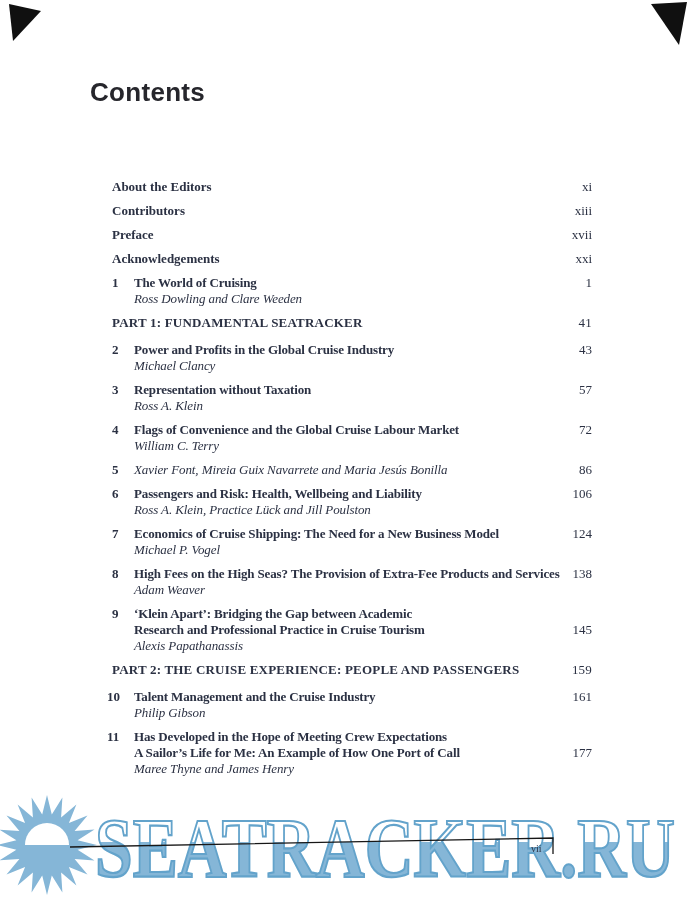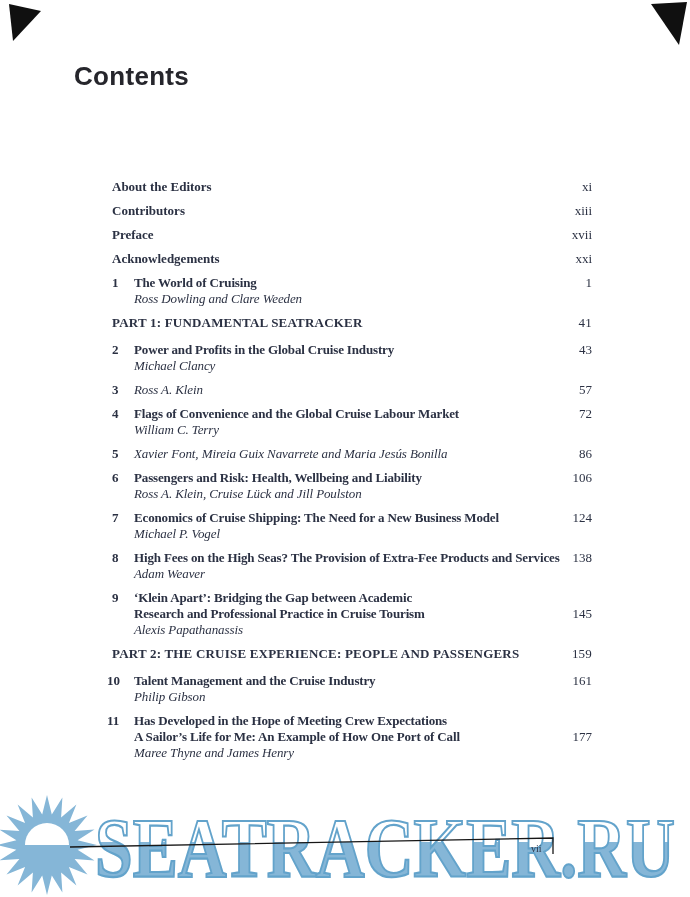--- a/index.html
+++ b/index.html
@@ -8,7 +8,7 @@
     font-family:"Liberation Serif","DejaVu Serif",serif;color:#2b3143;
   }
   .page-title{
-    position:absolute;left:74px;top:61px;margin:0;
+    position:absolute;left:74px;top:61px;margin:16px;
     font-family:"Liberation Sans","DejaVu Sans",sans-serif;
     font-size:26px;font-weight:700;color:#26262c;letter-spacing:0.3px;
   }

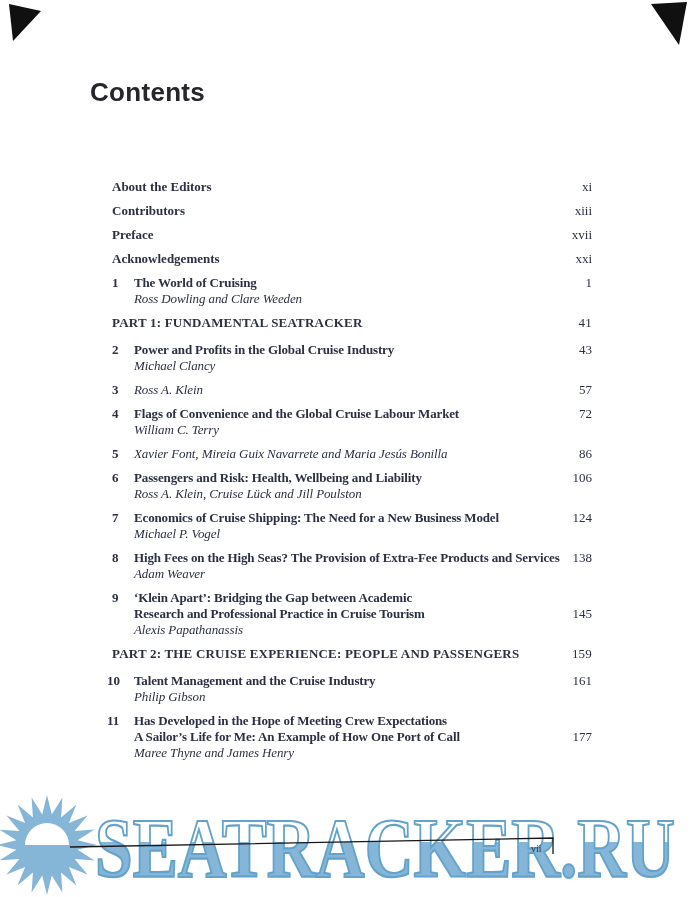--- a/index.html
+++ b/index.html
@@ -90,6 +90,7 @@
     <div class="row chap">
       <span class="num">3</span>
       <div class="cbody">
+        <div class="title">Representation without Taxation</div>
         <div class="authors">Ross A. Klein</div>
       </div>
       <span class="pg">57</span>

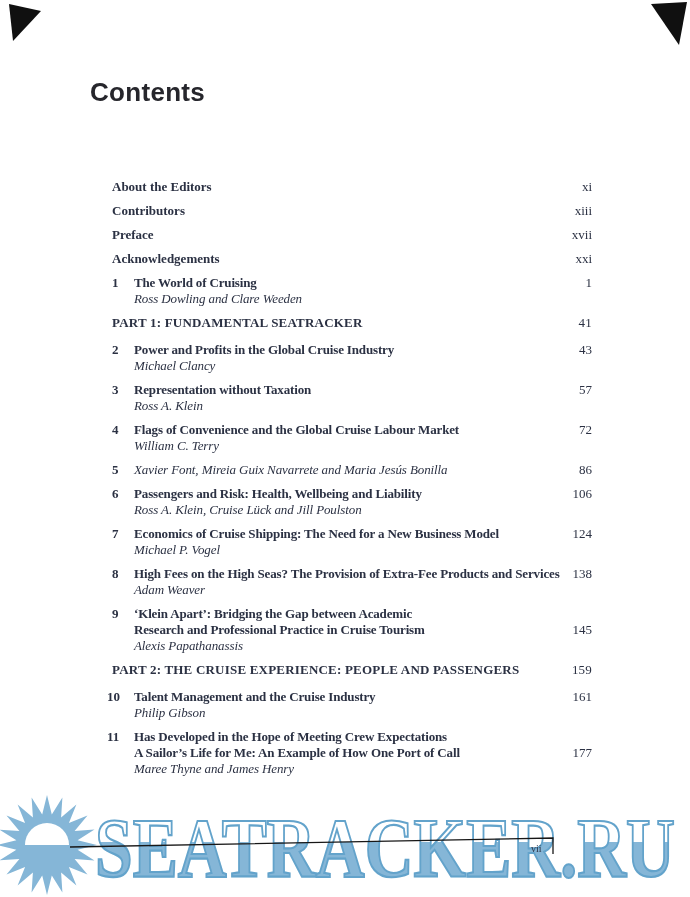--- a/index.html
+++ b/index.html
@@ -117,7 +117,7 @@
       <span class="num">6</span>
       <div class="cbody">
         <div class="title">Passengers and Risk: Health, Wellbeing and Liability</div>
-        <div class="authors">Ross A. Klein, Cruise Lück and Jill Poulston</div>
+        <div class="authors">Ross A. Klein, Practice Lück and Jill Poulston</div>
       </div>
       <span class="pg">106</span>
     </div>

